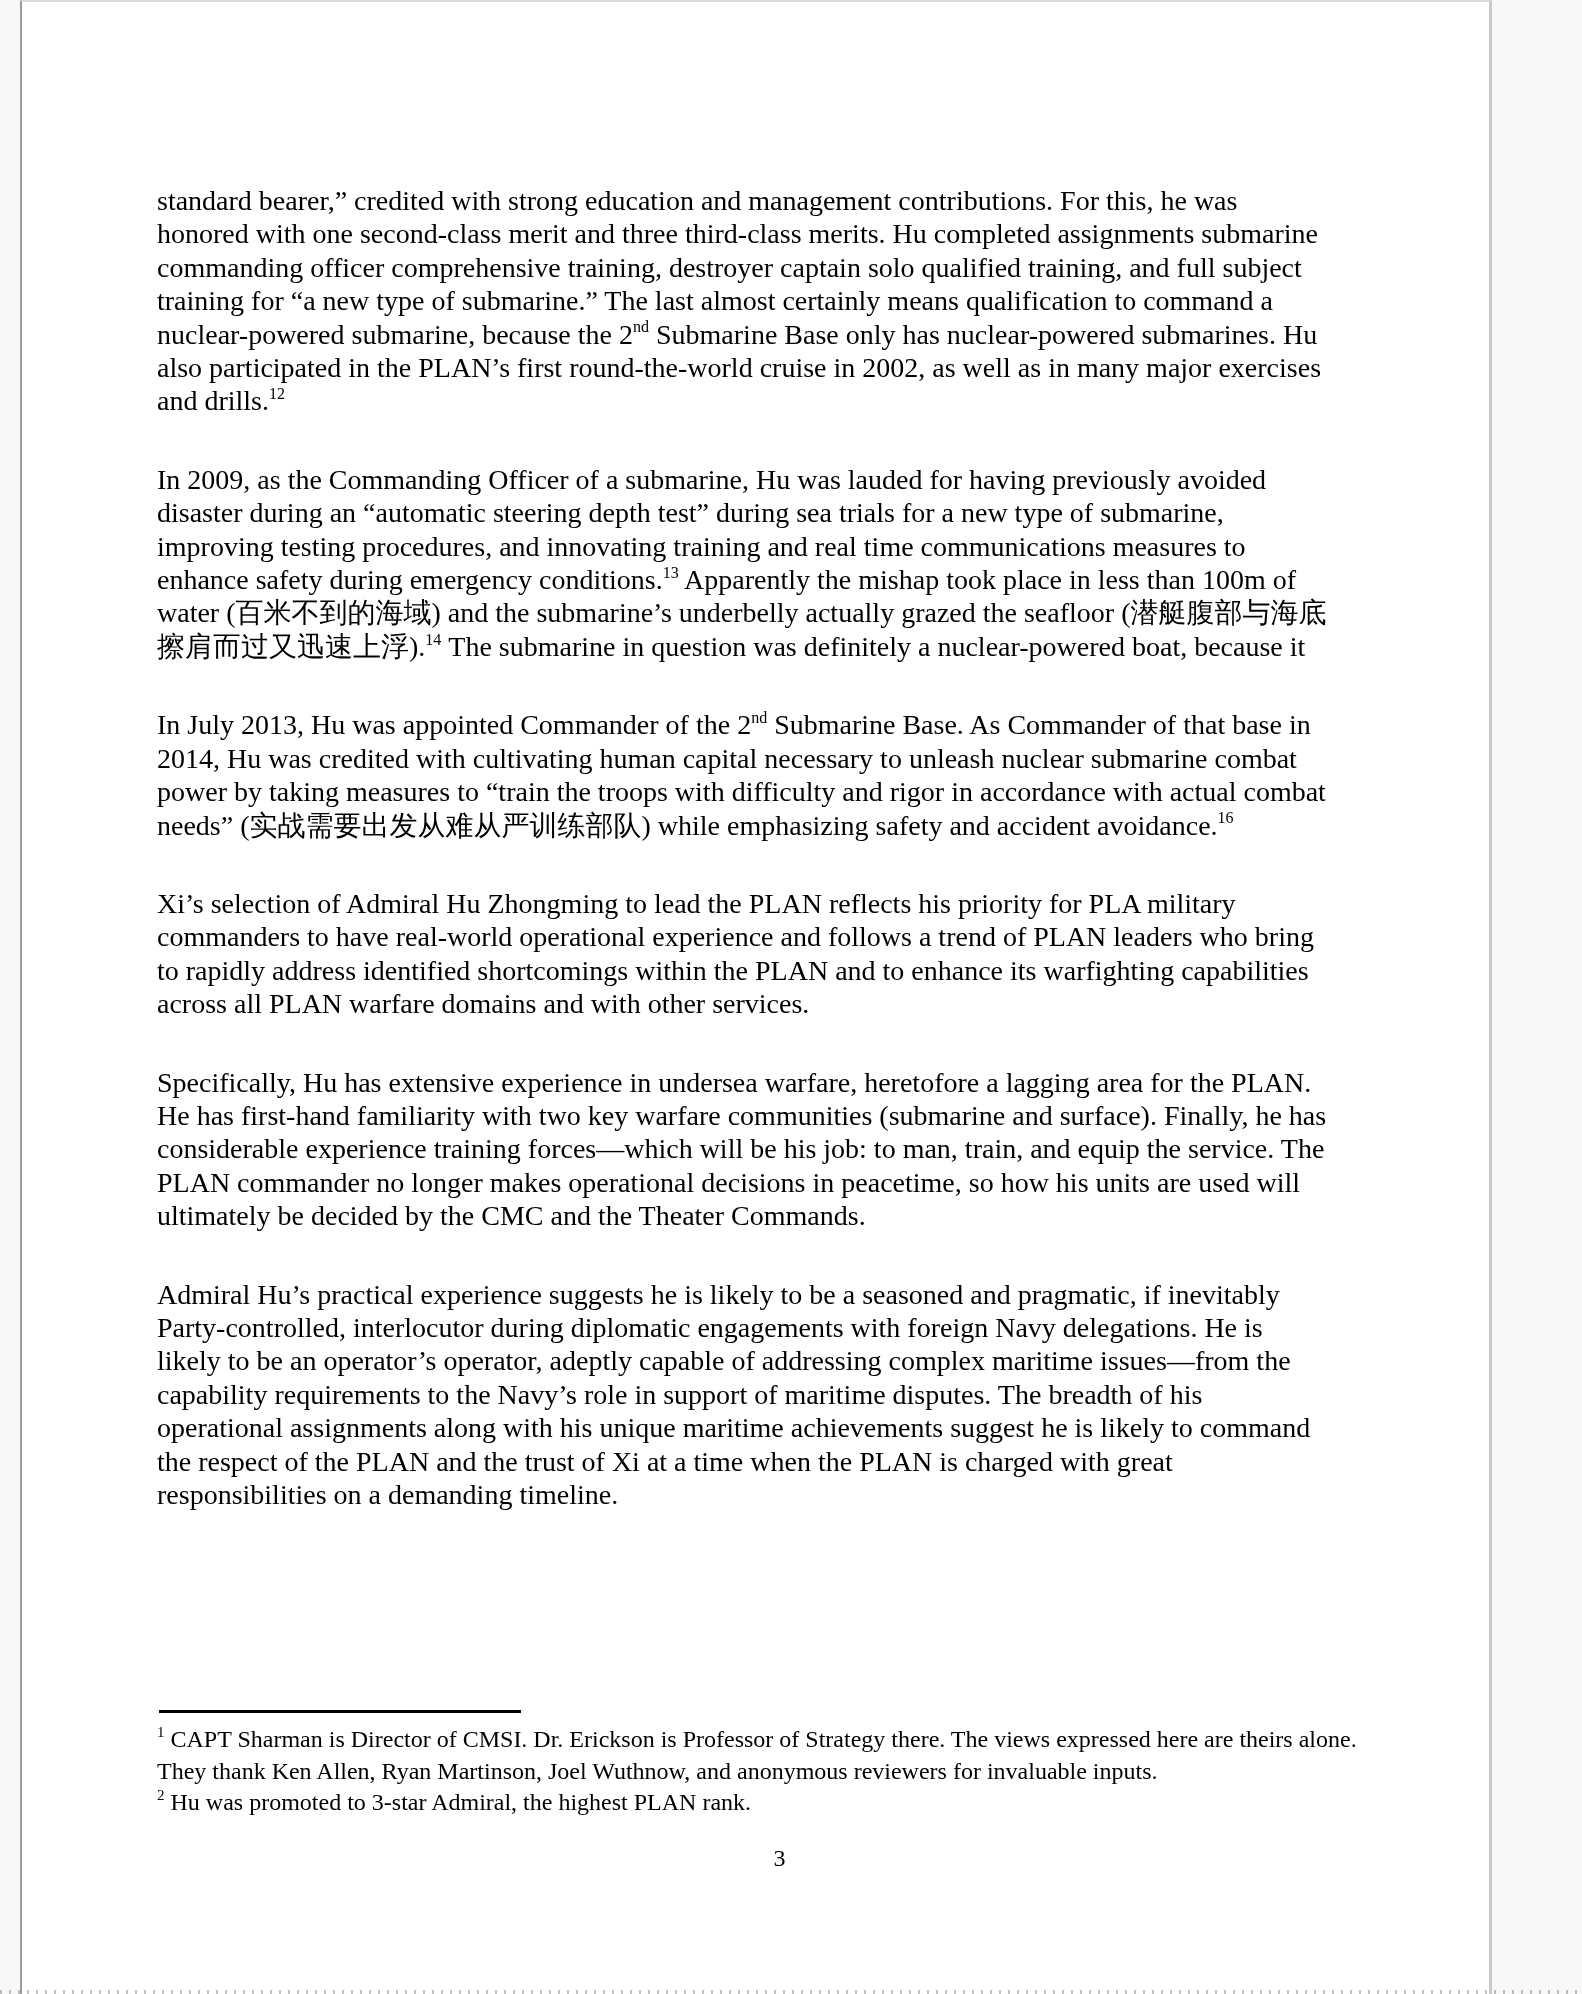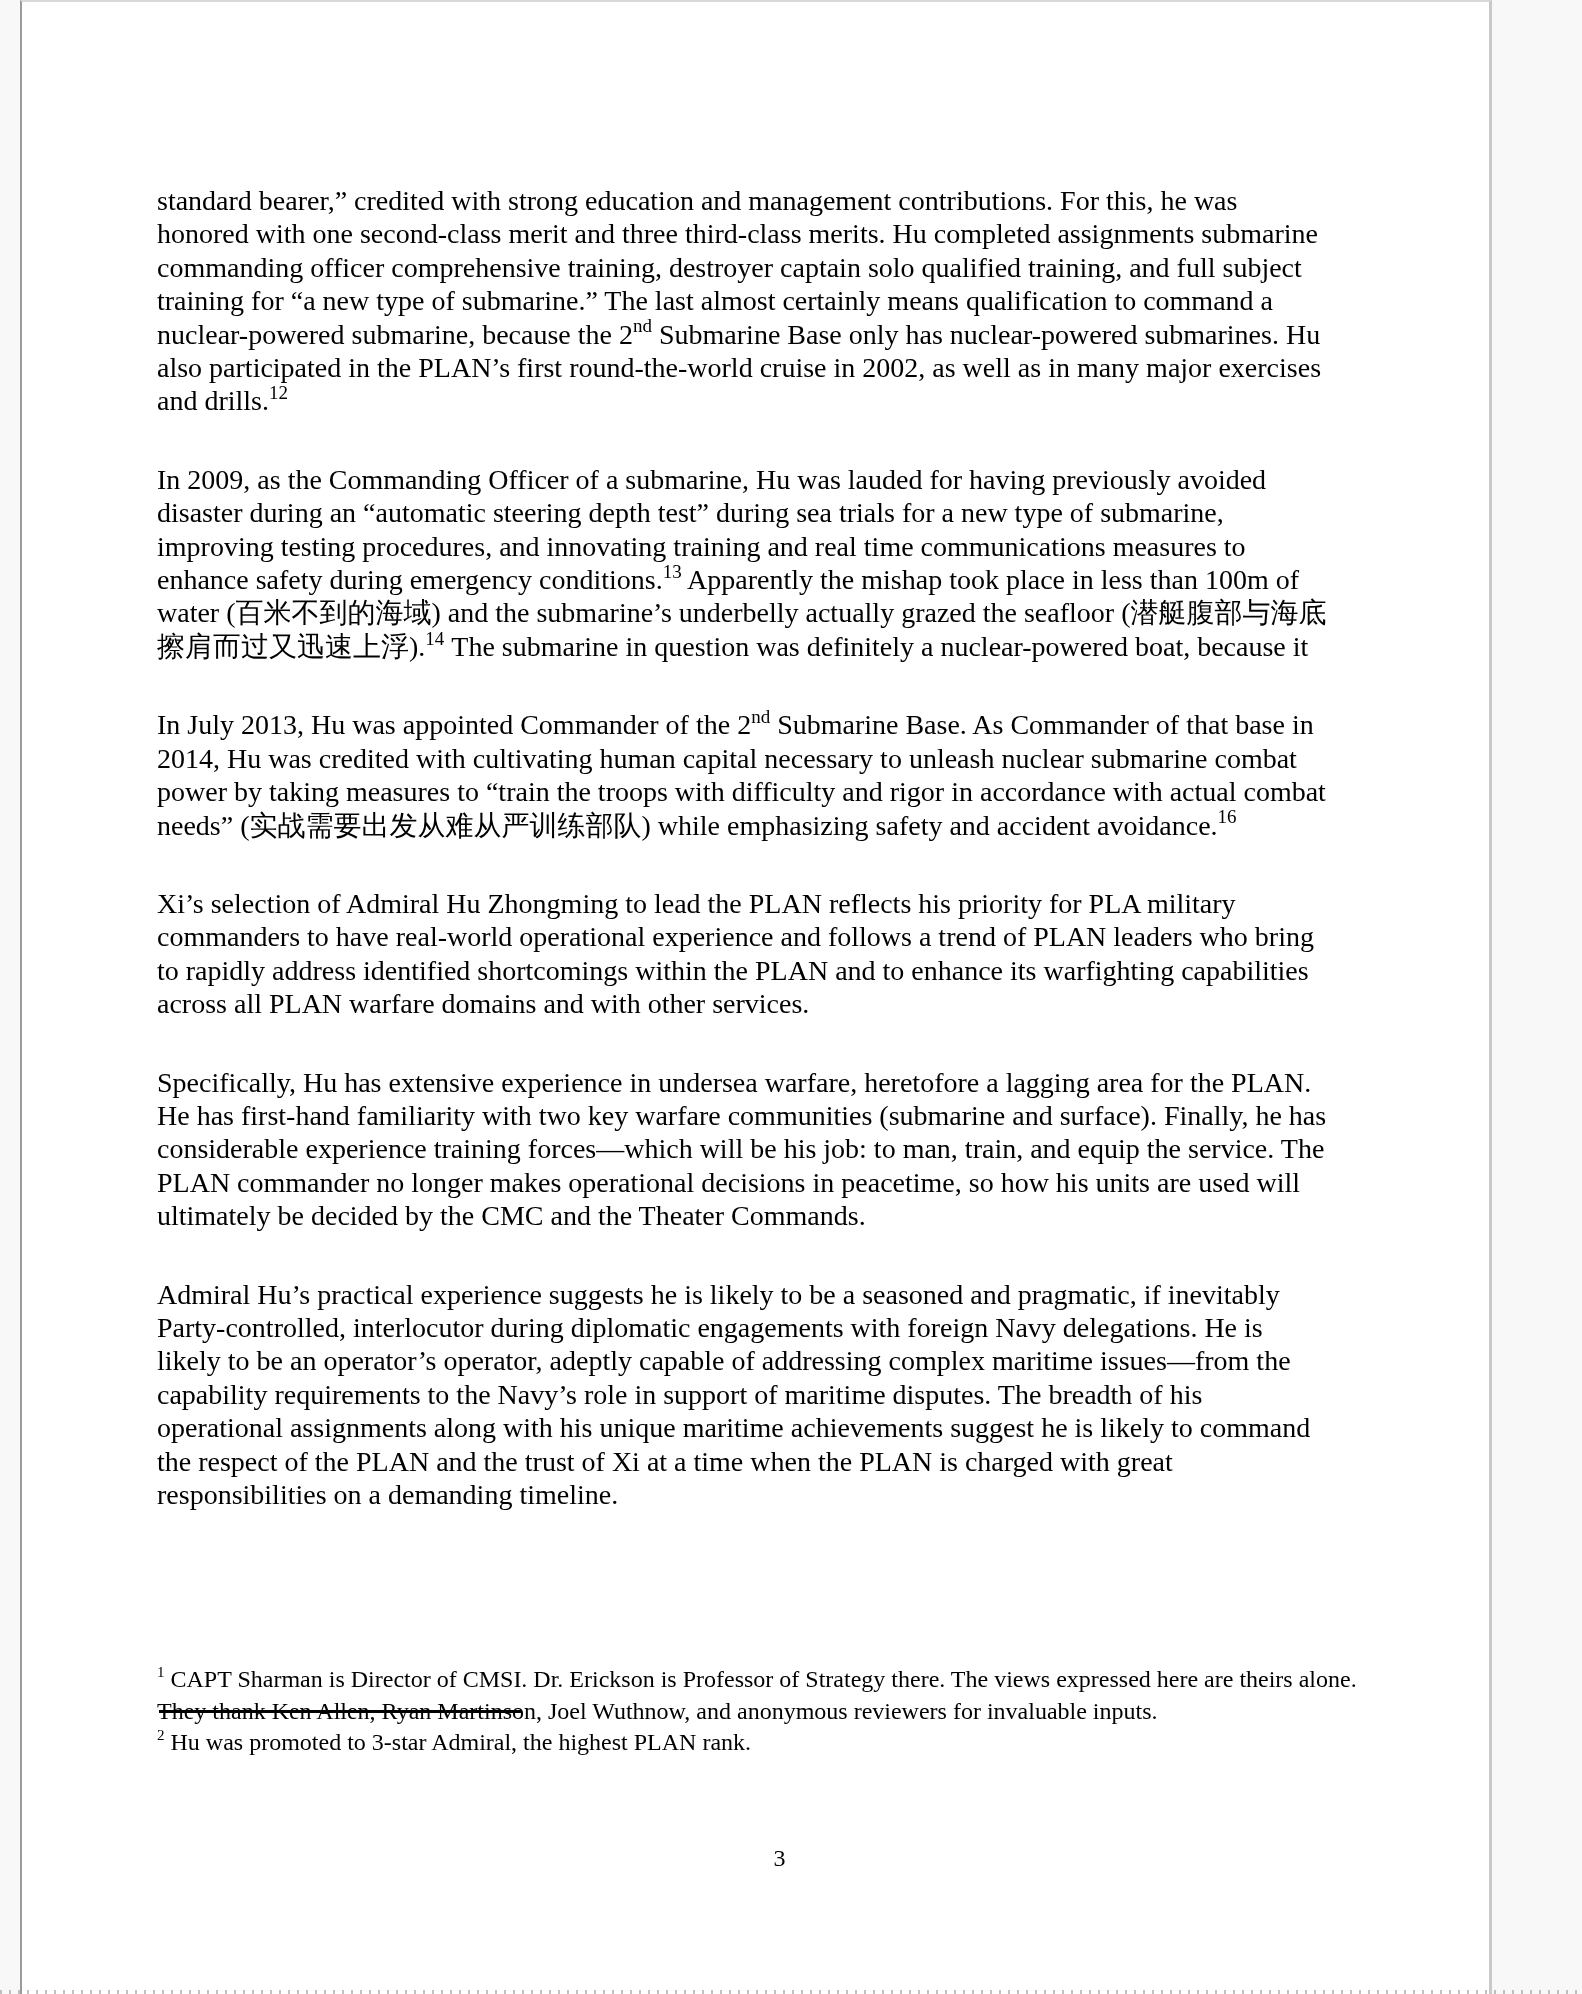--- a/index.html
+++ b/index.html
@@ -24,7 +24,7 @@
   .para{margin:0 0 45px 0;}
   .line{white-space:pre;line-height:33.4px;font-size:28px;}
   .para.heading .line{font-weight:bold;}
-  sup.fnref{font-size:19px;line-height:0;position:relative;top:-1px;vertical-align:super;}
+  sup.fnref{font-size:16px;line-height:0;position:relative;top:-1px;vertical-align:super;}
   .fn-divider{position:absolute;left:137px;top:1708px;width:362px;height:3px;background:#000;}
   .footnotes{position:absolute;left:135px;top:1662px;width:1295px;}
   .fn-line{white-space:pre;font-size:24px;line-height:31.6px;}

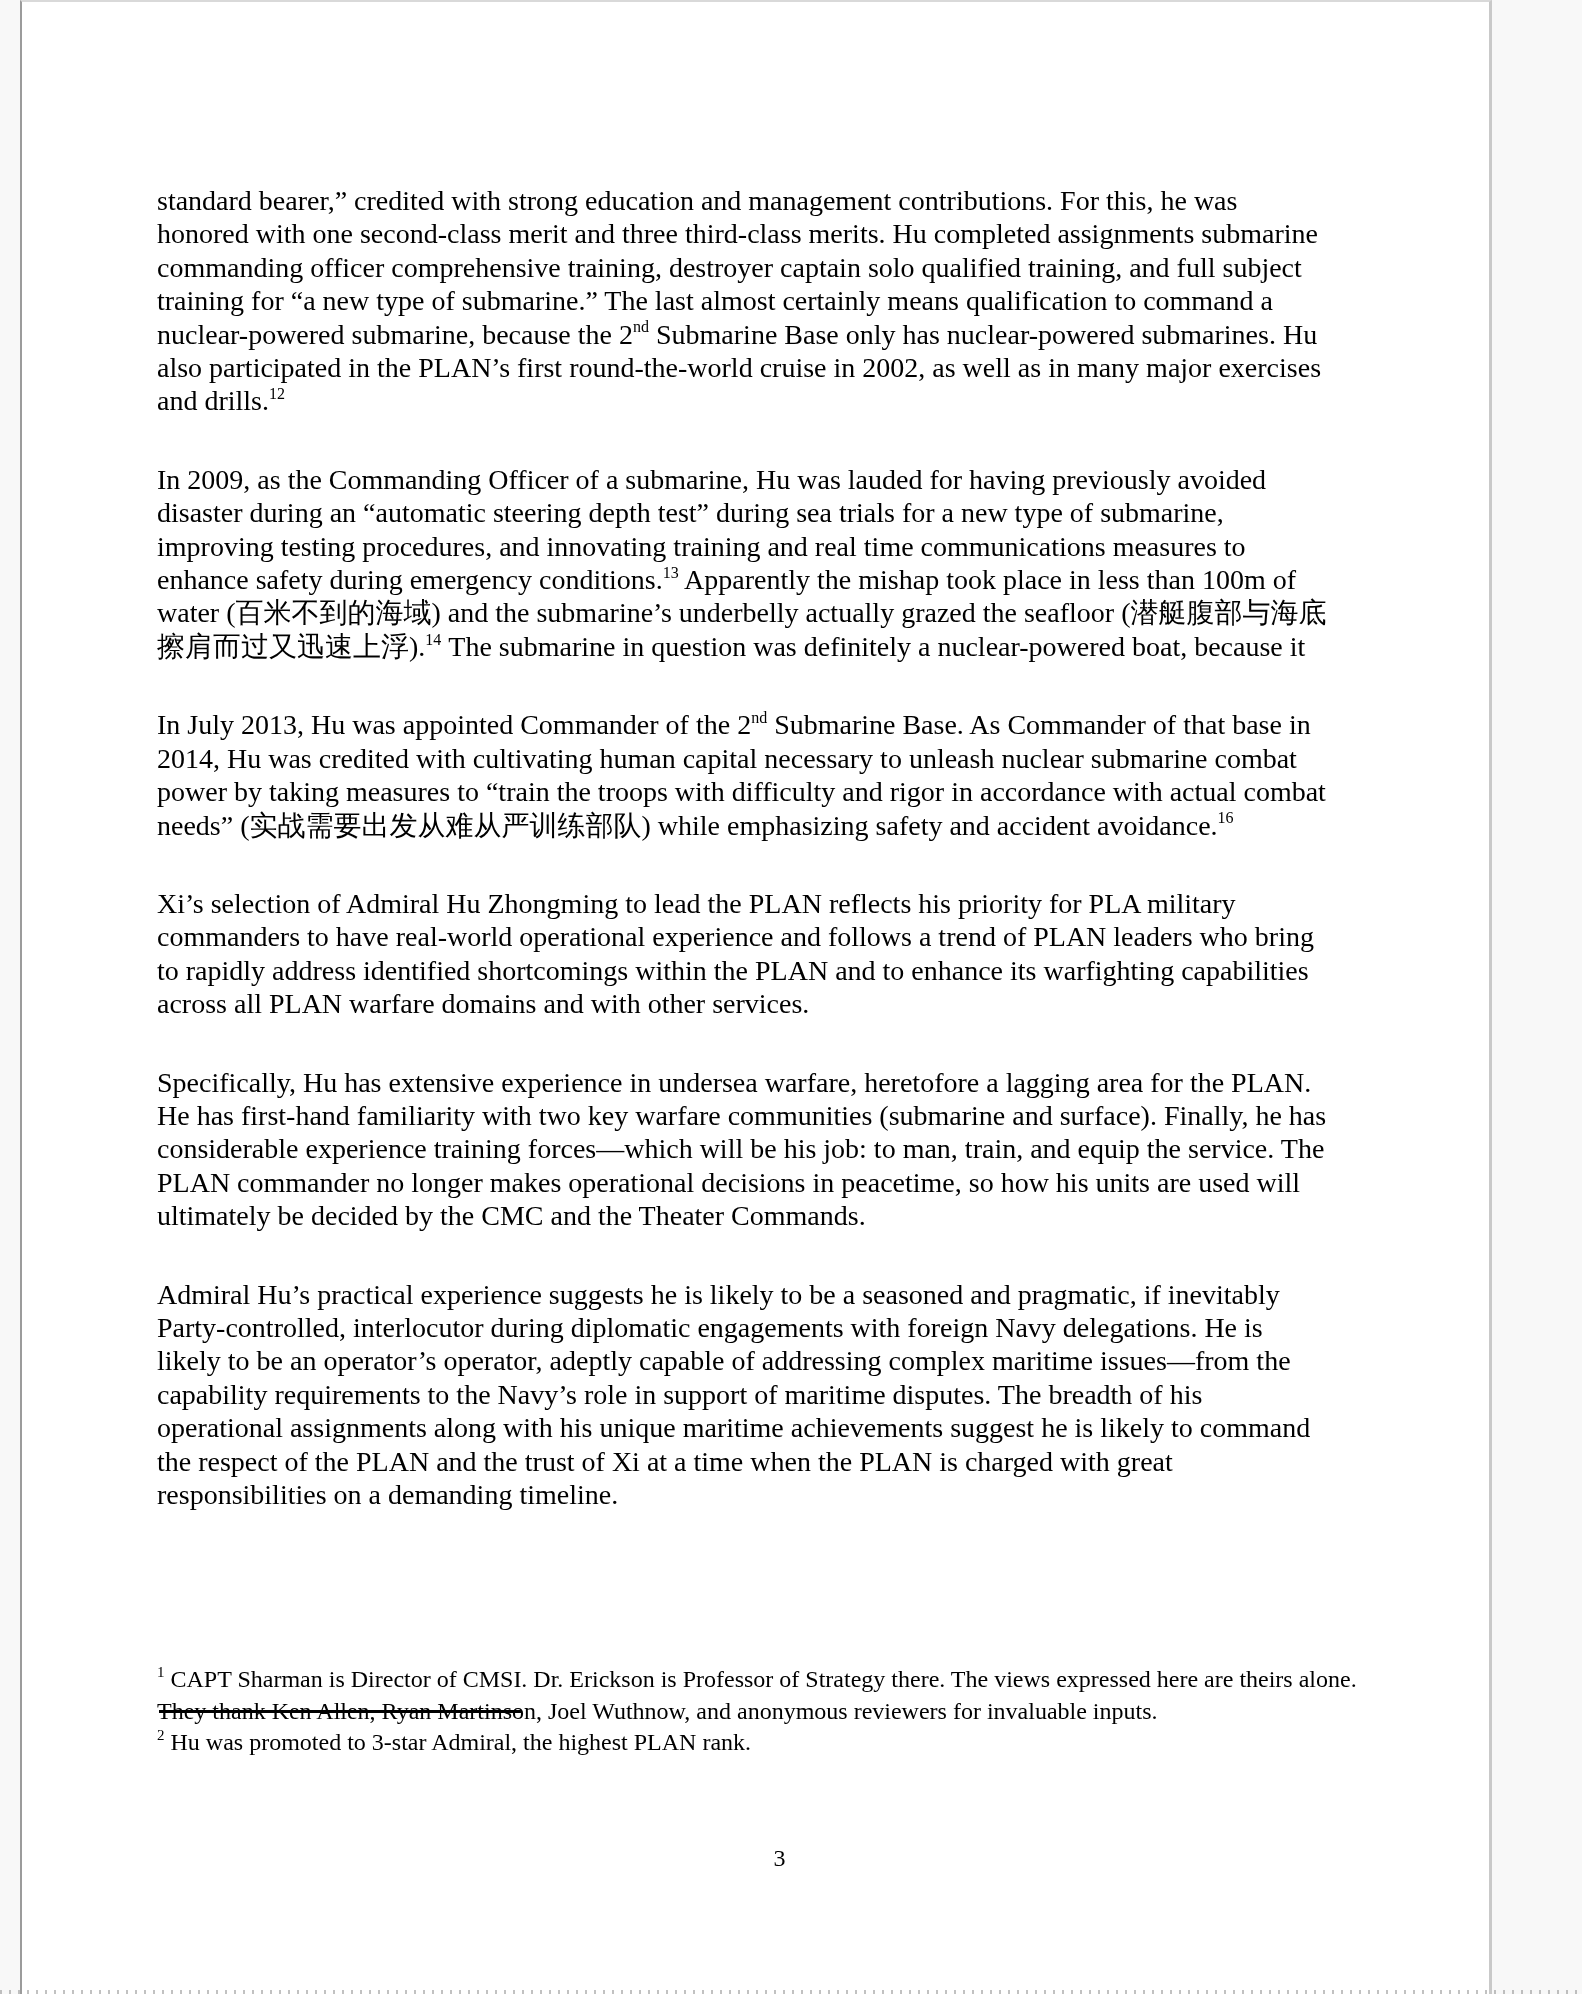--- a/index.html
+++ b/index.html
@@ -26,7 +26,7 @@
   .para.heading .line{font-weight:bold;}
   sup.fnref{font-size:16px;line-height:0;position:relative;top:-1px;vertical-align:super;}
   .fn-divider{position:absolute;left:137px;top:1708px;width:362px;height:3px;background:#000;}
-  .footnotes{position:absolute;left:135px;top:1662px;width:1295px;}
+  .footnotes{position:absolute;left:135px;top:1722px;width:1295px;}
   .fn-line{white-space:pre;font-size:24px;line-height:31.6px;}
   sup.fnmark{font-size:15px;line-height:0;position:relative;top:-1px;vertical-align:super;}
   .page-number{position:absolute;left:135px;top:1841px;width:1245px;text-align:center;font-size:24px;line-height:30px;}

